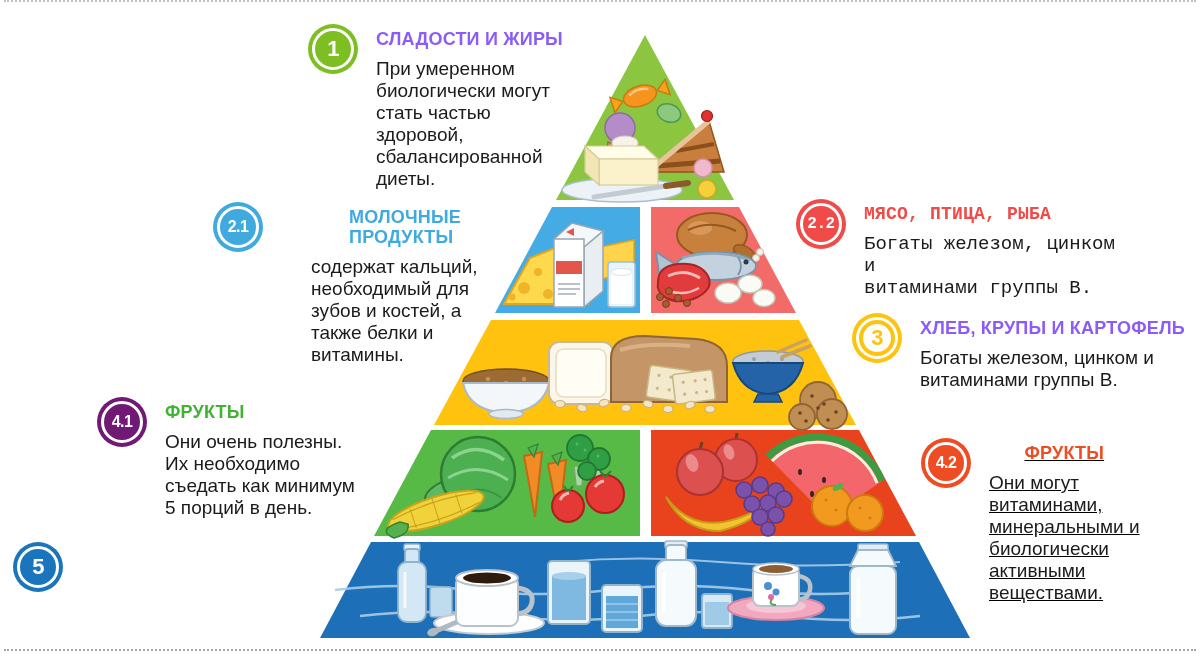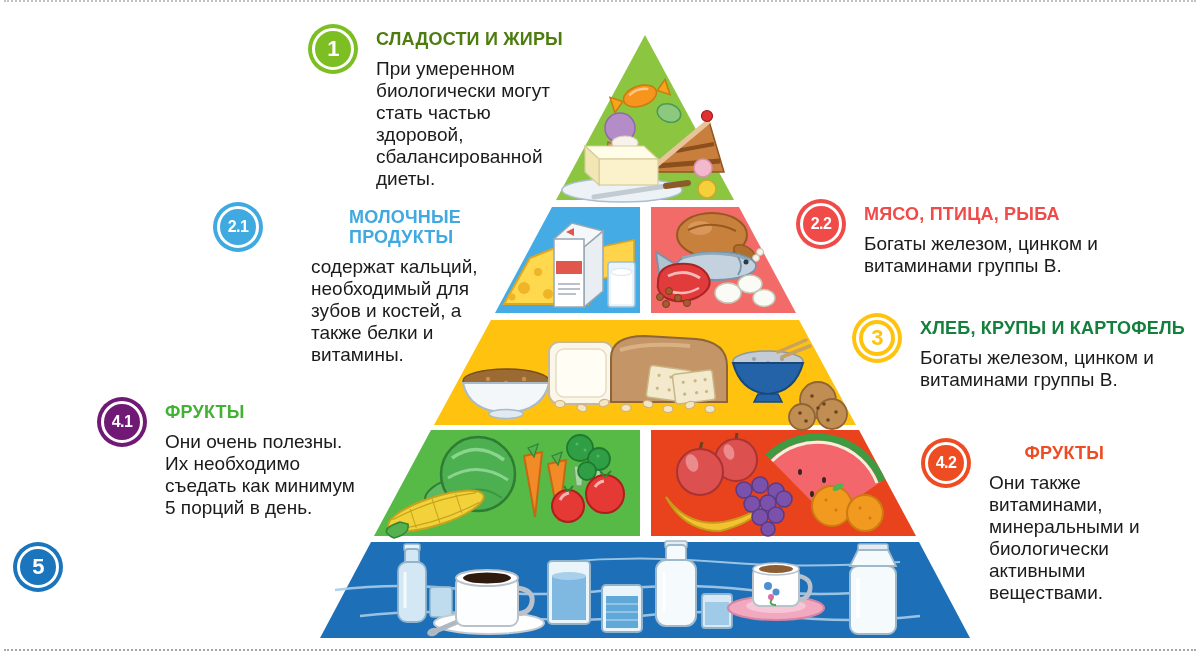--- a/index.html
+++ b/index.html
@@ -384,7 +384,7 @@
       <span class="badge-num">1</span>
     </div>
     <div class="sec-text">
-      <h2 class="sec-title" style="color: #4d7c0f;">СЛАДОСТИ И ЖИРЫ</h2>
+      <h2 class="sec-title" style="color: #8b5cf6;">СЛАДОСТИ И ЖИРЫ</h2>
       <p class="sec-body">При умеренном
 биологически могут
 стать частью

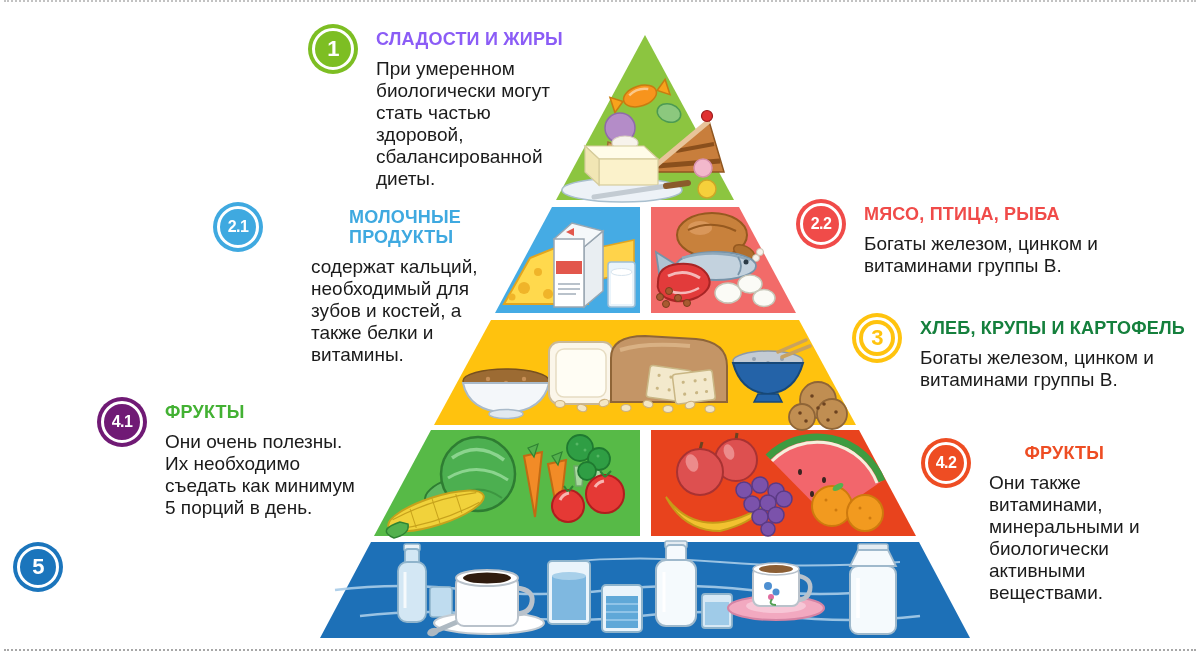--- a/index.html
+++ b/index.html
@@ -36,7 +36,7 @@
 
   .sec-sweets     { left:308px; top:22px;  width:270px; }
   .sec-dairy      { left:213px; top:200px; width:300px;gap:48px; }
-  .sec-meat       { left:796px; top:197px; width:330px; }
+  .sec-meat       { left:796px; top:197px; width:330px;font-family:Liberation Mono, monospace; }
   .sec-bread      { left:852px; top:311px; width:340px; }
   .sec-vegetables { left:97px;  top:395px; width:300px; }
   .sec-fruits     { left:921px; top:436px; width:260px; }

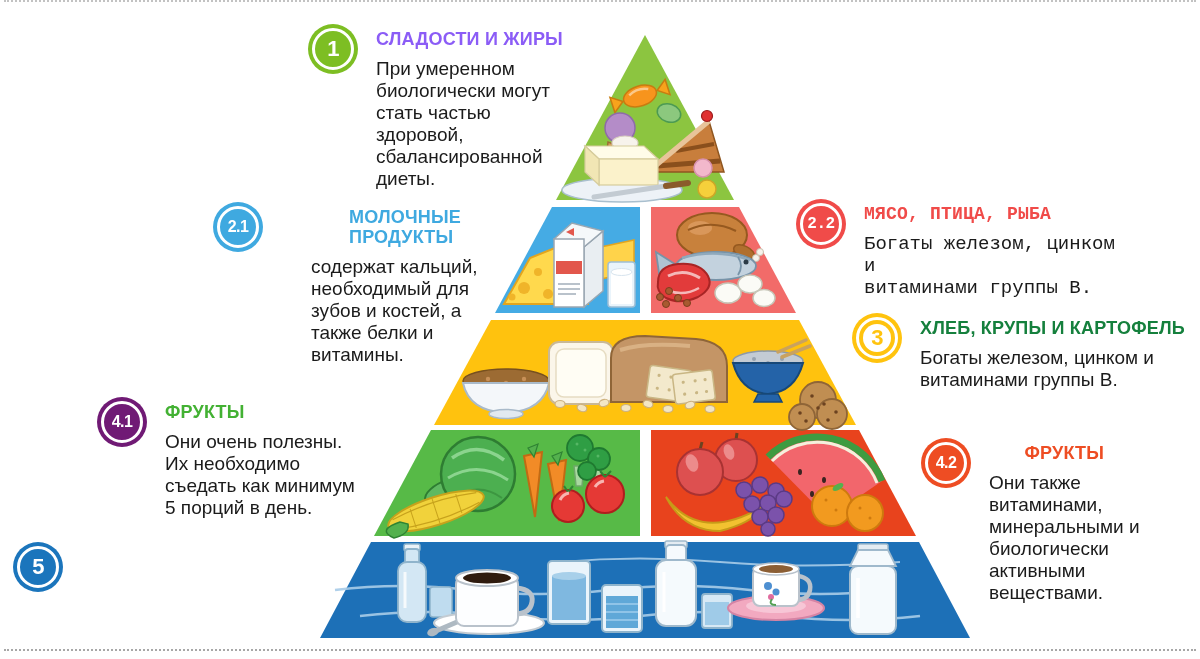--- a/index.html
+++ b/index.html
@@ -424,7 +424,7 @@
       <span class="badge-num" style="color: rgb(255, 195, 14);">3</span>
     </div>
     <div class="sec-text">
-      <h2 class="sec-title" style="color: #15803d;">ХЛЕБ, КРУПЫ И КАРТОФЕЛЬ</h2>
+      <h2 class="sec-title" style="color: #8b5cf6;">ХЛЕБ, КРУПЫ И КАРТОФЕЛЬ</h2>
       <p class="sec-body">Богаты железом, цинком и
 витаминами группы В.</p>
     </div>

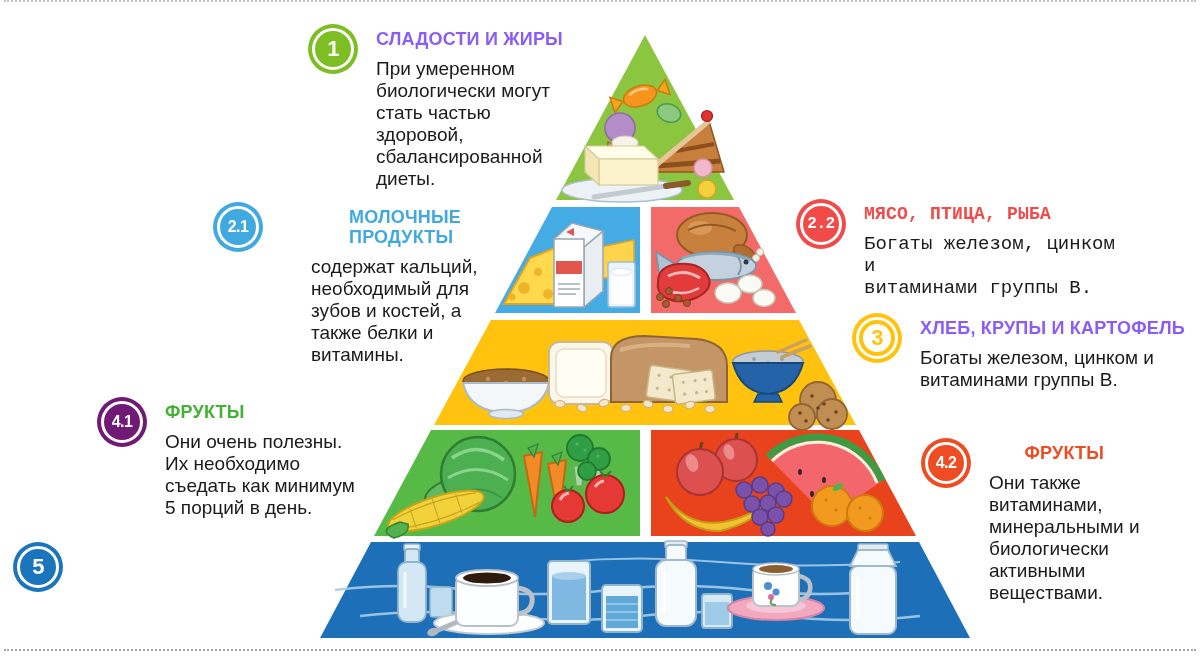--- a/index.html
+++ b/index.html
@@ -39,7 +39,7 @@
   .sec-meat       { left:796px; top:197px; width:330px;font-family:Liberation Mono, monospace; }
   .sec-bread      { left:852px; top:311px; width:340px; }
   .sec-vegetables { left:97px;  top:395px; width:300px; }
-  .sec-fruits     { left:921px; top:436px; width:260px; }
+  .sec-fruits     { left:921px; top:436px; width:260px;text-decoration:underline; }
   .sec-drinks     { left:13px;  top:540px; width:300px; }
 </style>
 </head>

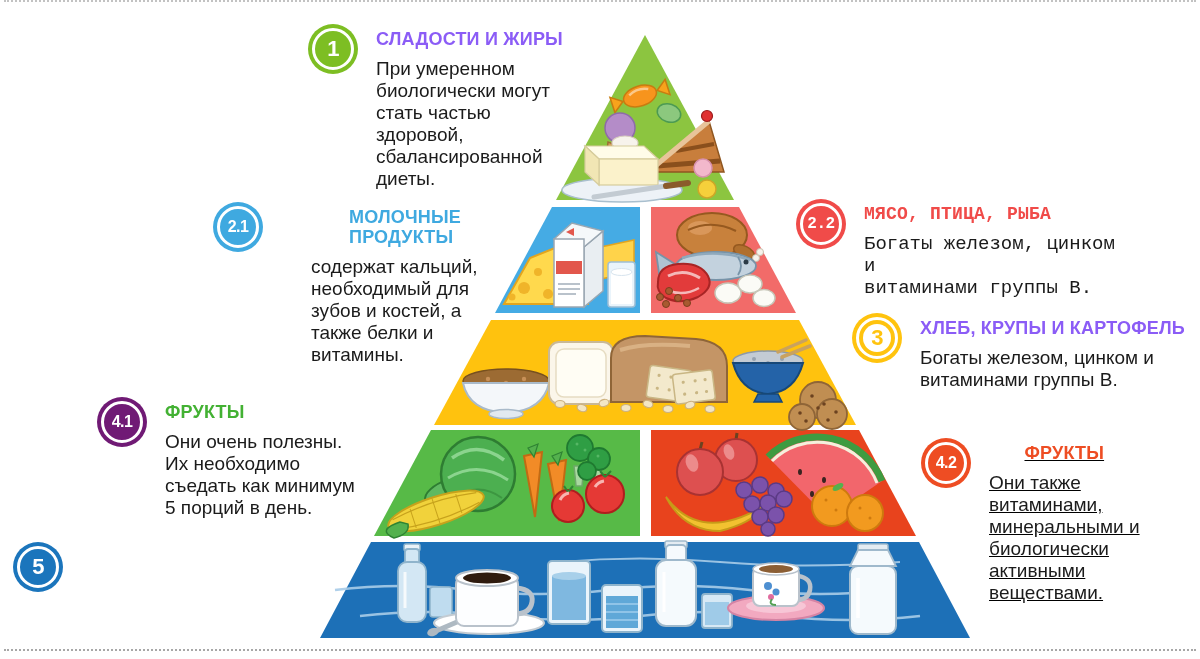--- a/index.html
+++ b/index.html
@@ -449,7 +449,7 @@
     </div>
     <div class="sec-text">
       <h2 class="sec-title" style="color: rgb(238, 77, 35); text-align: center;">ФРУКТЫ</h2>
-      <p class="sec-body">Они также
+      <p class="sec-body">Они могут
 витаминами,
 минеральными и
 биологически

